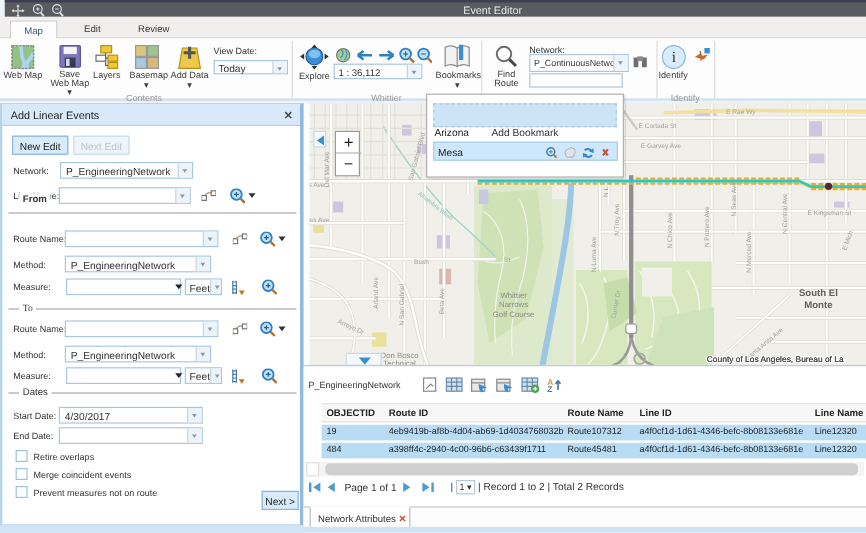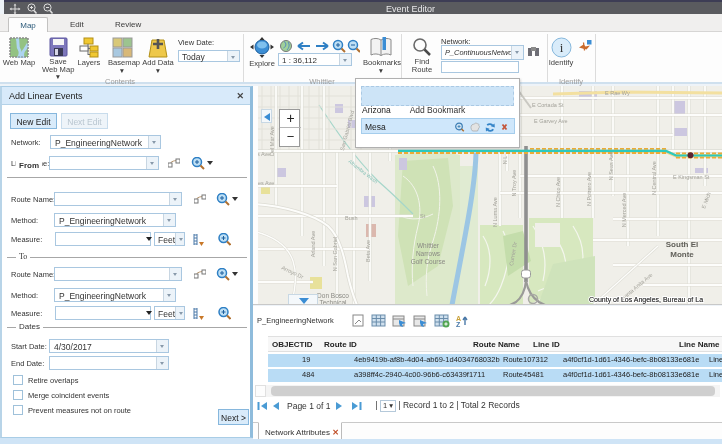--- a/index.html
+++ b/index.html
@@ -189,7 +189,7 @@
     Find<br>Route
   </div>
   <div class="lbl" style="left:441px; top:5px;">Network:</div>
-  <div class="combo" style="left:441px; top:13px; width:83px; height:15px; padding:2px 0 0 3px; font-size:7.4px;font-style:italic;">P_ContinuousNetwork<span class="ar"></span></div>
+  <div class="combo" style="left:441px; top:13px; width:83px; height:15px; padding:2px 0 0 3px; font-size:7.4px;">P_ContinuousNetwork<span class="ar"></span></div>
   <svg class="rsmall" width="13" height="11" viewBox="0 0 13 11" style="left:527px; top:14px;">
         <g fill="#6e6e76">
           <path d="M1 2 L5 2 L5 10 L1 10 Z M8 2 L12 2 L12 10 L8 10 Z"></path>

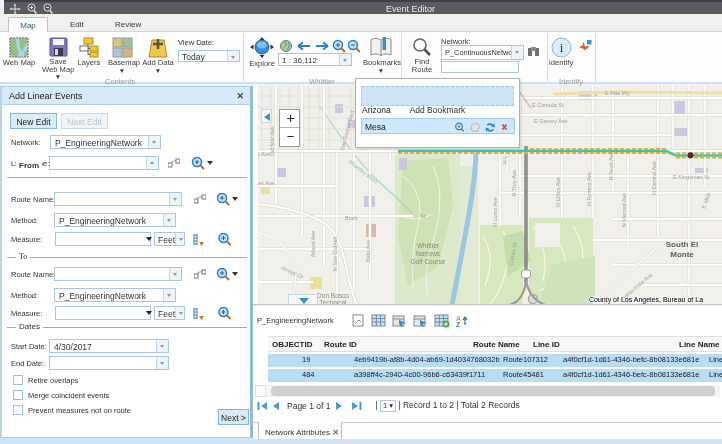--- a/index.html
+++ b/index.html
@@ -54,7 +54,7 @@
 #thead { position:absolute; left:15px; top:30px; width:454px; height:16px; background:#f7f7f7; border-top:1px solid #e0e0e0; border-bottom:1px solid #e0e0e0; }
 .th { position:absolute; top:3px; font-size:8px; font-weight:bold; color:#222; white-space:nowrap; }
 .trow { position:absolute; left:15px; width:454px; height:13px; background:#b9dcf5; font-size:7.5px; color:#222; }
-.td { position:absolute; top:1px;margin-left:30px; }
+.td { position:absolute; top:1px; }
 #hscroll { position:absolute; left:2px; top:79px; width:465px; height:12px; background:#f4f4f4; }
 #hscroll .larr { position:absolute; left:0; top:0; width:11px; height:12px; background:#fdfdfd; border:1px solid #e0e0e0; }
 #hscroll .thumb { position:absolute; left:16px; top:1px; width:444px; height:10px; background:#cfcfcf; border-radius:4px; }

